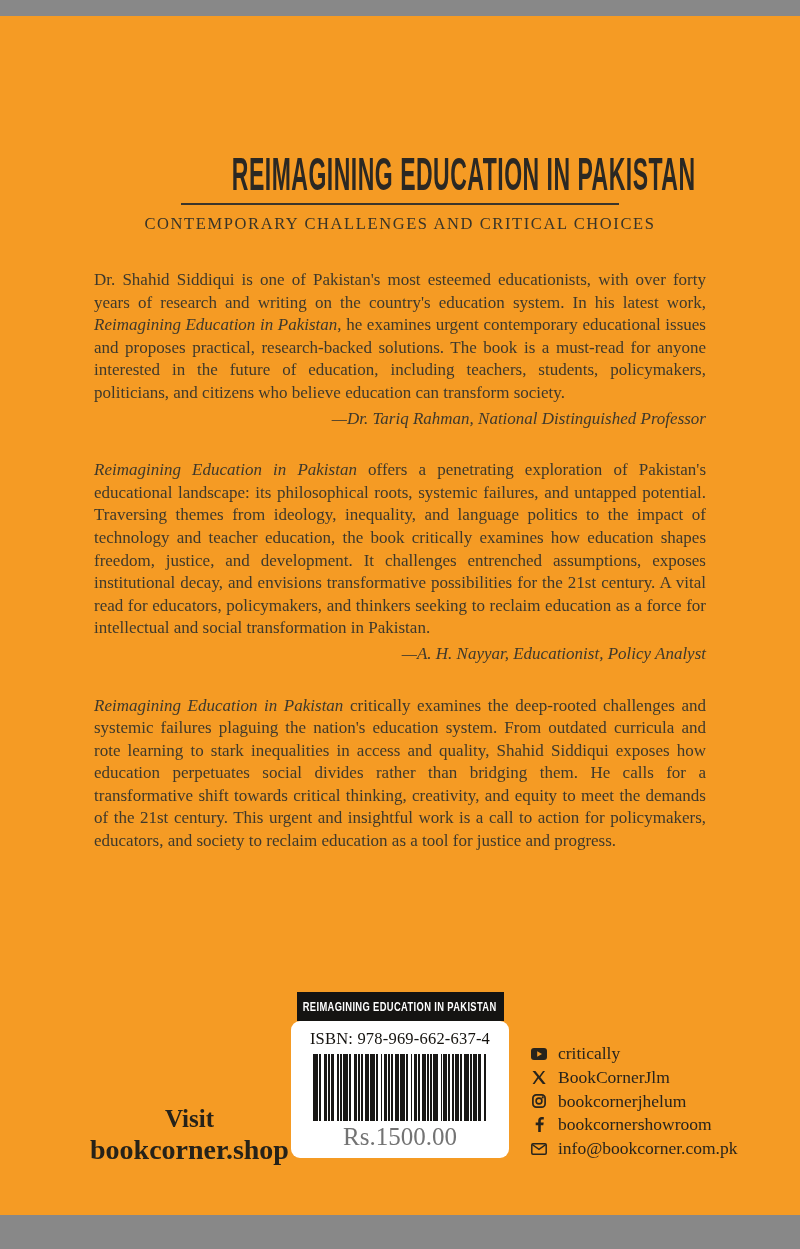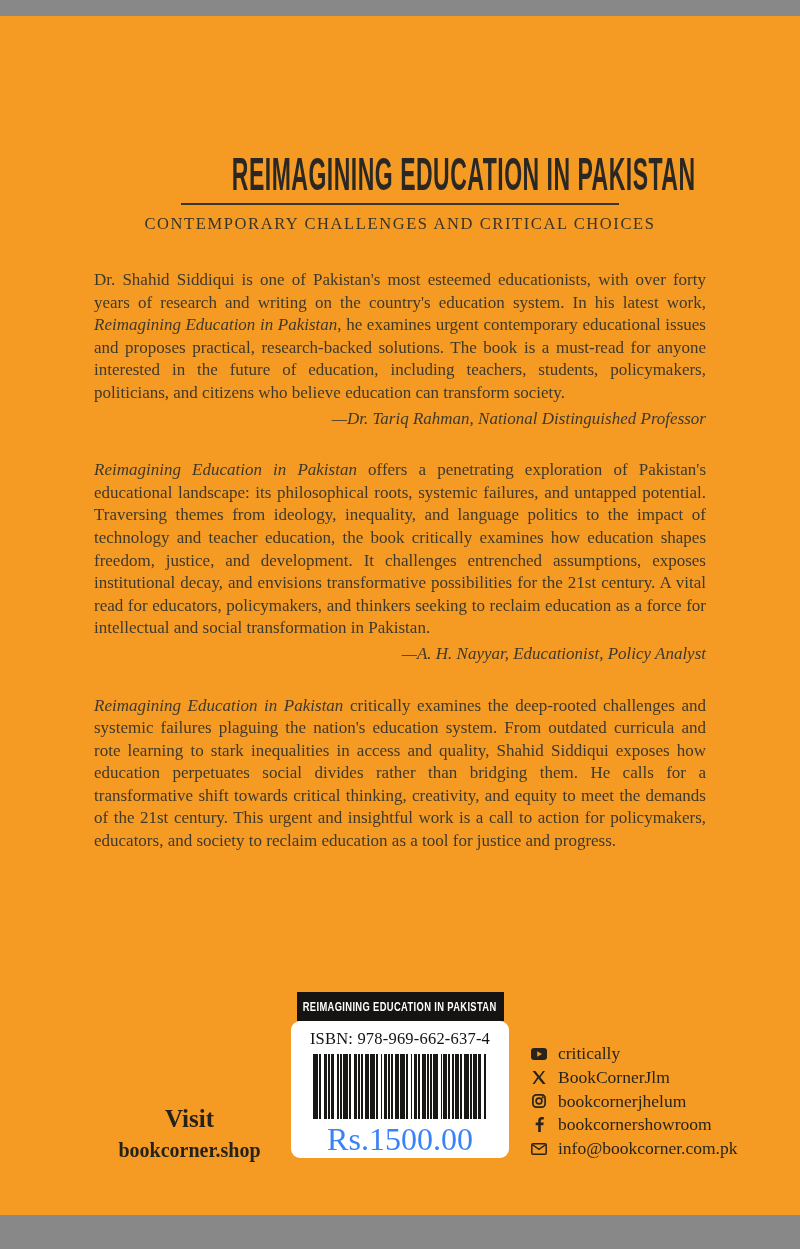--- a/index.html
+++ b/index.html
@@ -32,7 +32,7 @@
   .visit{position:absolute;left:72px;top:1088px;width:235px;text-align:center;
     font-weight:bold;color:#262219;}
   .visit-line1{font-size:25px;line-height:30px;}
-  .visit-line2{font-size:20px;line-height:32px;}
+  .visit-line2{font-size:28px;line-height:32px;}
 
   .barcode-block{position:absolute;left:291px;top:976px;width:218px;}
   .barcode-header{width:207px;height:29px;margin:0 auto;background:var(--bar);color:#fff;

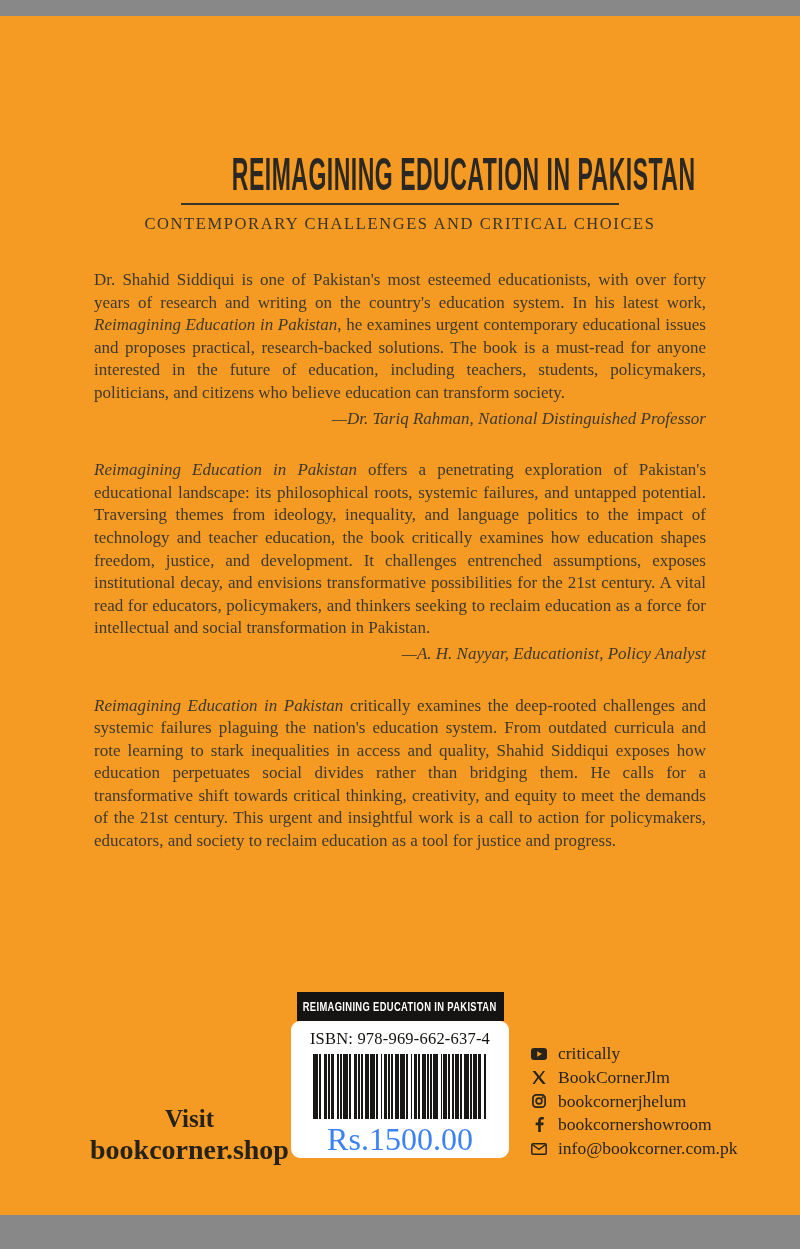--- a/index.html
+++ b/index.html
@@ -44,7 +44,7 @@
   .isbn{font-size:16.5px;color:#14120e;letter-spacing:.2px;}
   .bars{height:67px;margin-top:5px;display:flex;align-items:stretch;}
   .bars i{background:#181715;display:block;height:100%;}
-  .price{font-size:32px;color:#3b82f6;margin-top:2px;}
+  .price{font-size:25px;color:#737373;margin-top:2px;}
 
   .social{position:absolute;left:531px;top:1026px;list-style:none;margin:0;padding:0;color:#28241c;}
   .social li{display:flex;align-items:center;gap:11px;height:23.7px;font-size:17.5px;}

